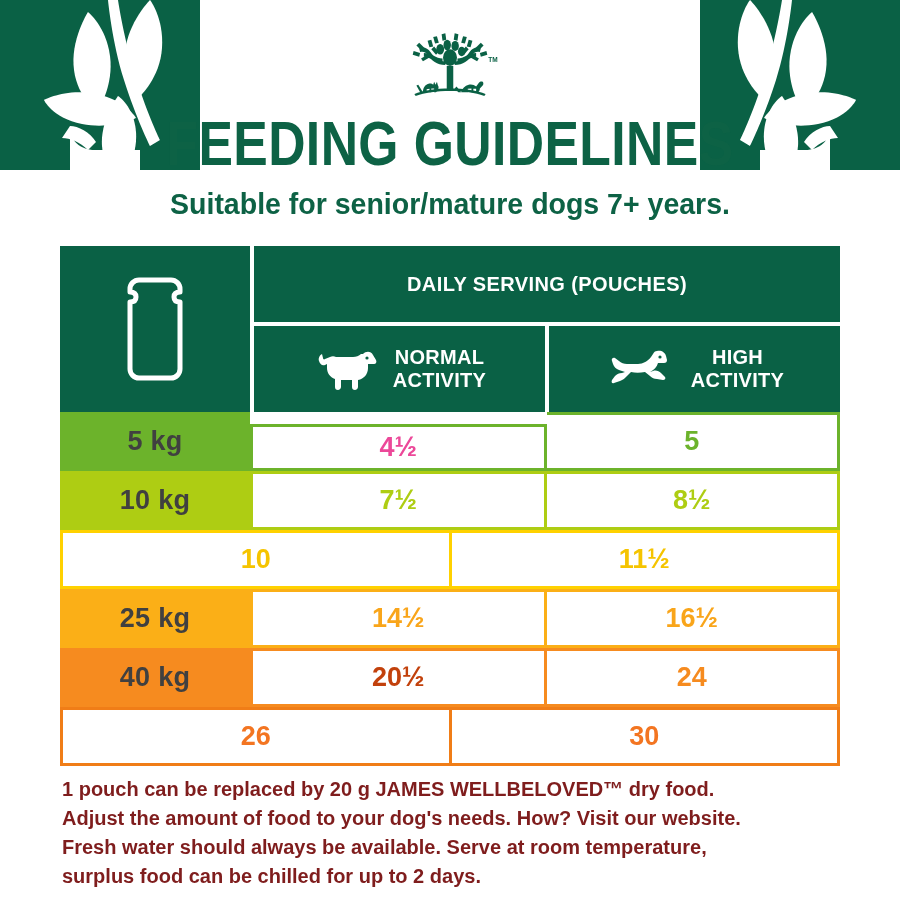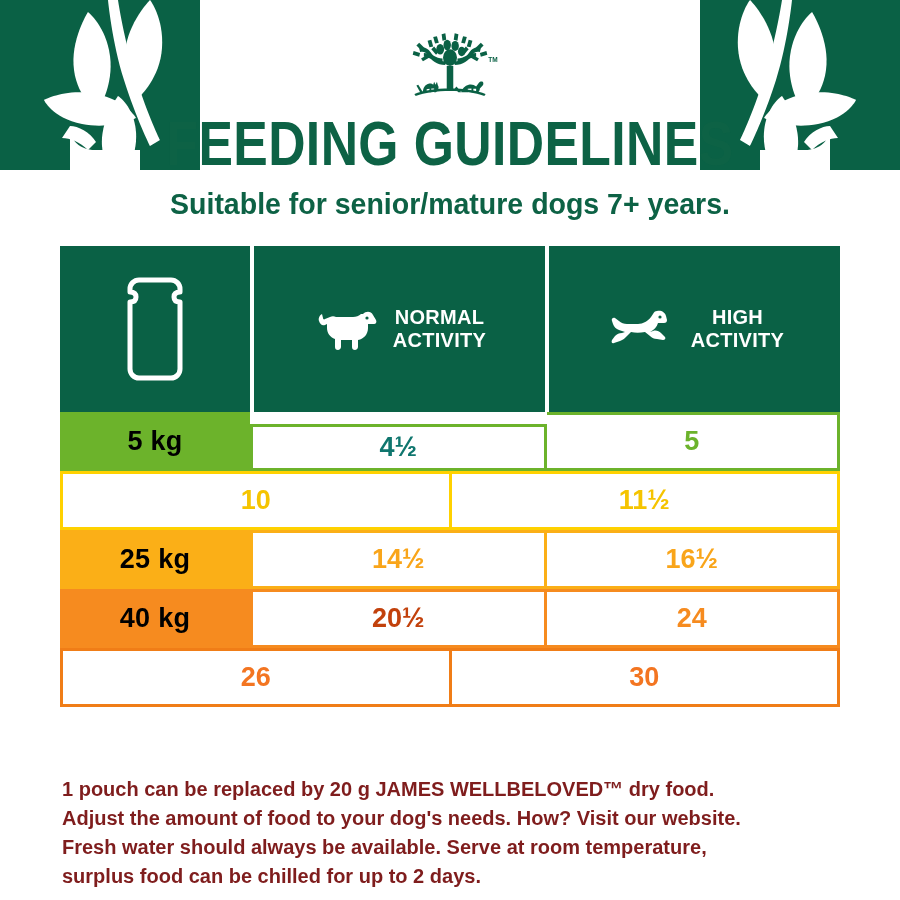--- a/index.html
+++ b/index.html
@@ -241,6 +241,7 @@
       </svg>
     </div>
     <div class="th-right">
+      <div class="th-daily">DAILY SERVING (POUCHES)</div>
       <div class="th-acts">
         <div class="th-act first">
           <svg width="66" height="46" viewBox="0 0 66 46">

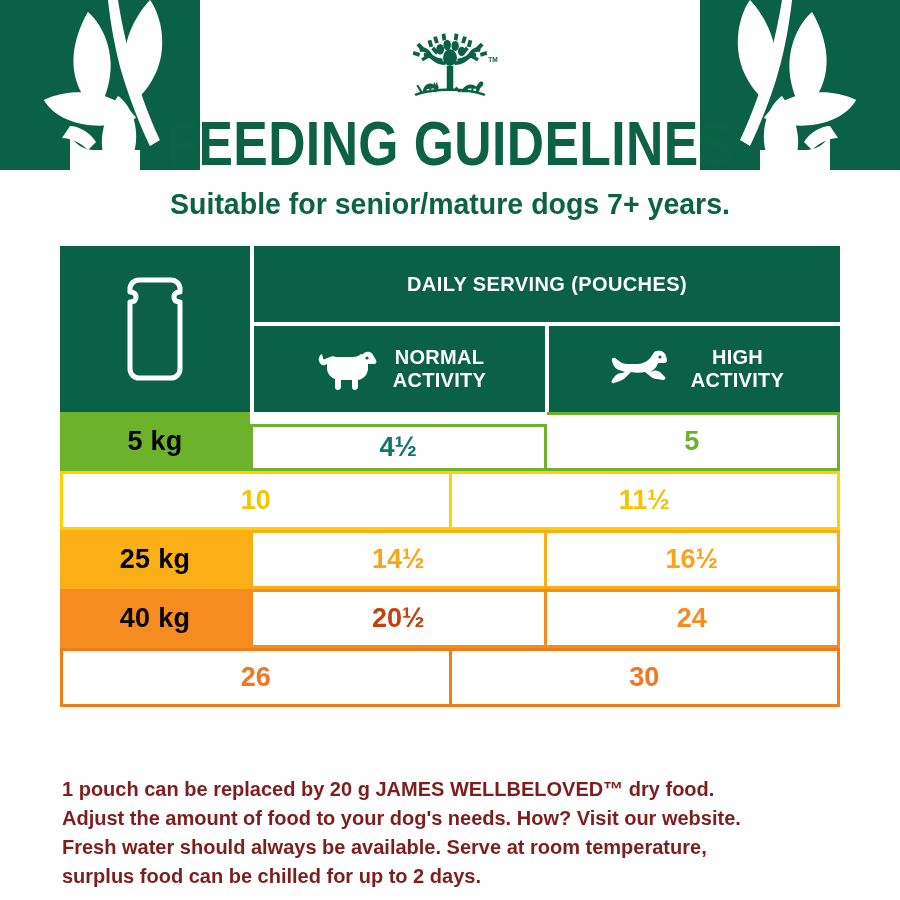--- a/index.html
+++ b/index.html
@@ -123,7 +123,7 @@
     display: flex;
     align-items: center;
     justify-content: center;
-    color: #000000;
+    color: #404040;
     font-size: 27px;
     font-weight: bold;
     letter-spacing: 0.3px;

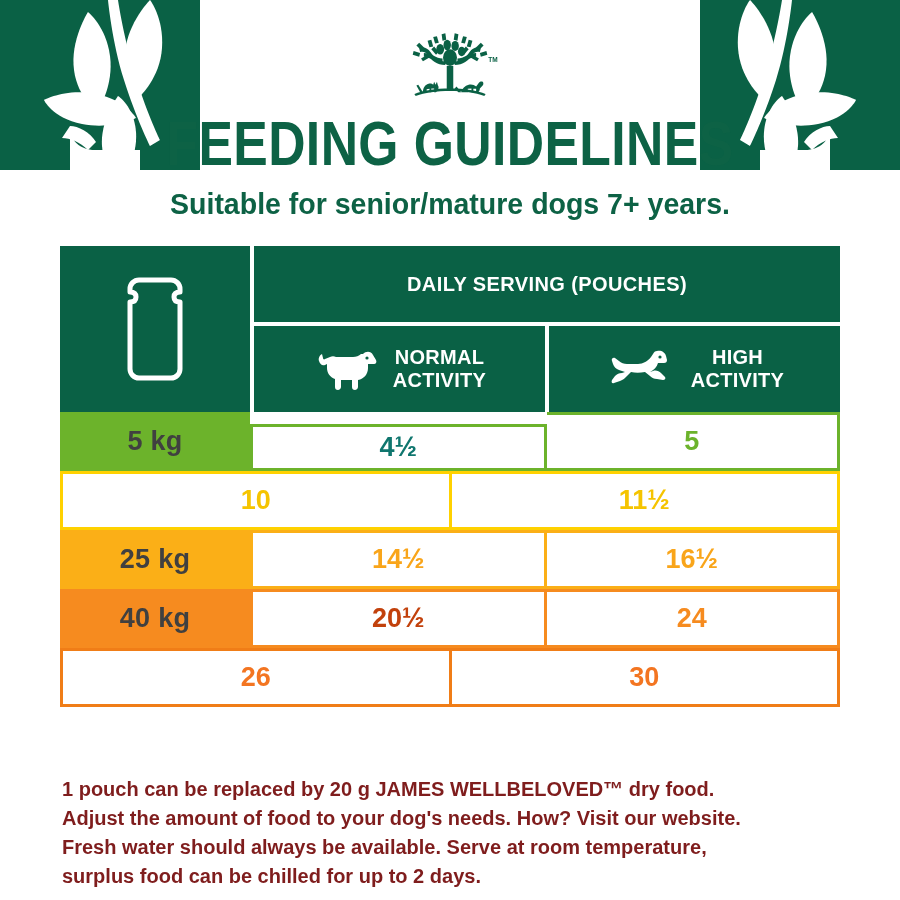--- a/index.html
+++ b/index.html
@@ -270,7 +270,7 @@
   <div id="tbody">
       <div class="row">
         <div class="cell-weight" style="background: rgb(108, 179, 43);">5 kg</div>
-        <div class="cell-val first" style="color: #0f766e; border-color: rgb(108, 179, 43); border-width: 3px; border-style: solid; margin-top: 12px;">4½</div>
+        <div class="cell-val first" style="color: #ec4899; border-color: rgb(108, 179, 43); border-width: 3px; border-style: solid; margin-top: 12px;">4½</div>
         <div class="cell-val" style="color: rgb(108, 179, 43); border-color: rgb(108, 179, 43); border-top-width: 3px; border-top-style: solid; border-bottom-width: 3px; border-bottom-style: solid; border-right-width: 3px; border-right-style: solid;">5</div>
       </div>
       <div class="row">

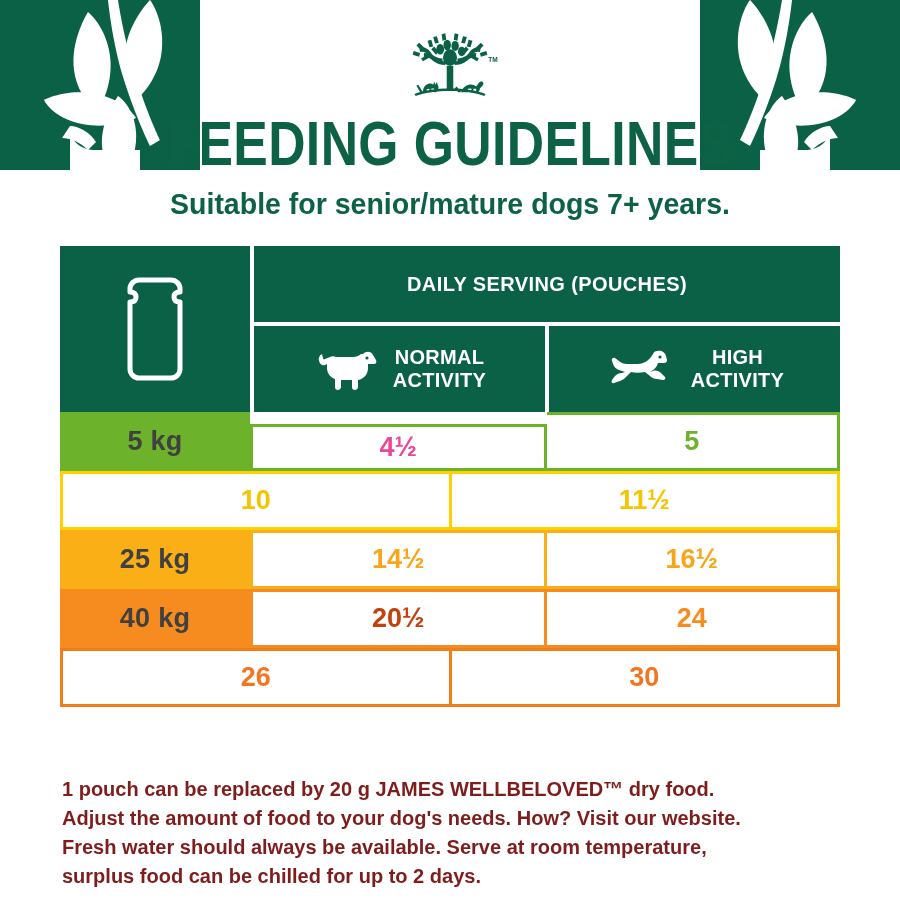--- a/index.html
+++ b/index.html
@@ -274,6 +274,11 @@
         <div class="cell-val" style="color: rgb(108, 179, 43); border-color: rgb(108, 179, 43); border-top-width: 3px; border-top-style: solid; border-bottom-width: 3px; border-bottom-style: solid; border-right-width: 3px; border-right-style: solid;">5</div>
       </div>
       <div class="row">
+        <div class="cell-weight" style="background: rgb(174, 205, 19);">10 kg</div>
+        <div class="cell-val first" style="color: rgb(174, 205, 19); border-color: rgb(174, 205, 19); border-width: 3px; border-style: solid;">7½</div>
+        <div class="cell-val" style="color: rgb(174, 205, 19); border-color: rgb(174, 205, 19); border-top-width: 3px; border-top-style: solid; border-bottom-width: 3px; border-bottom-style: solid; border-right-width: 3px; border-right-style: solid;">8½</div>
+      </div>
+      <div class="row">
         <div class="cell-val first" style="color: rgb(245, 196, 0); border-color: rgb(255, 209, 0); border-width: 3px; border-style: solid;">10</div>
         <div class="cell-val" style="color: rgb(245, 196, 0); border-color: rgb(255, 209, 0); border-top-width: 3px; border-top-style: solid; border-bottom-width: 3px; border-bottom-style: solid; border-right-width: 3px; border-right-style: solid;">11½</div>
       </div>

